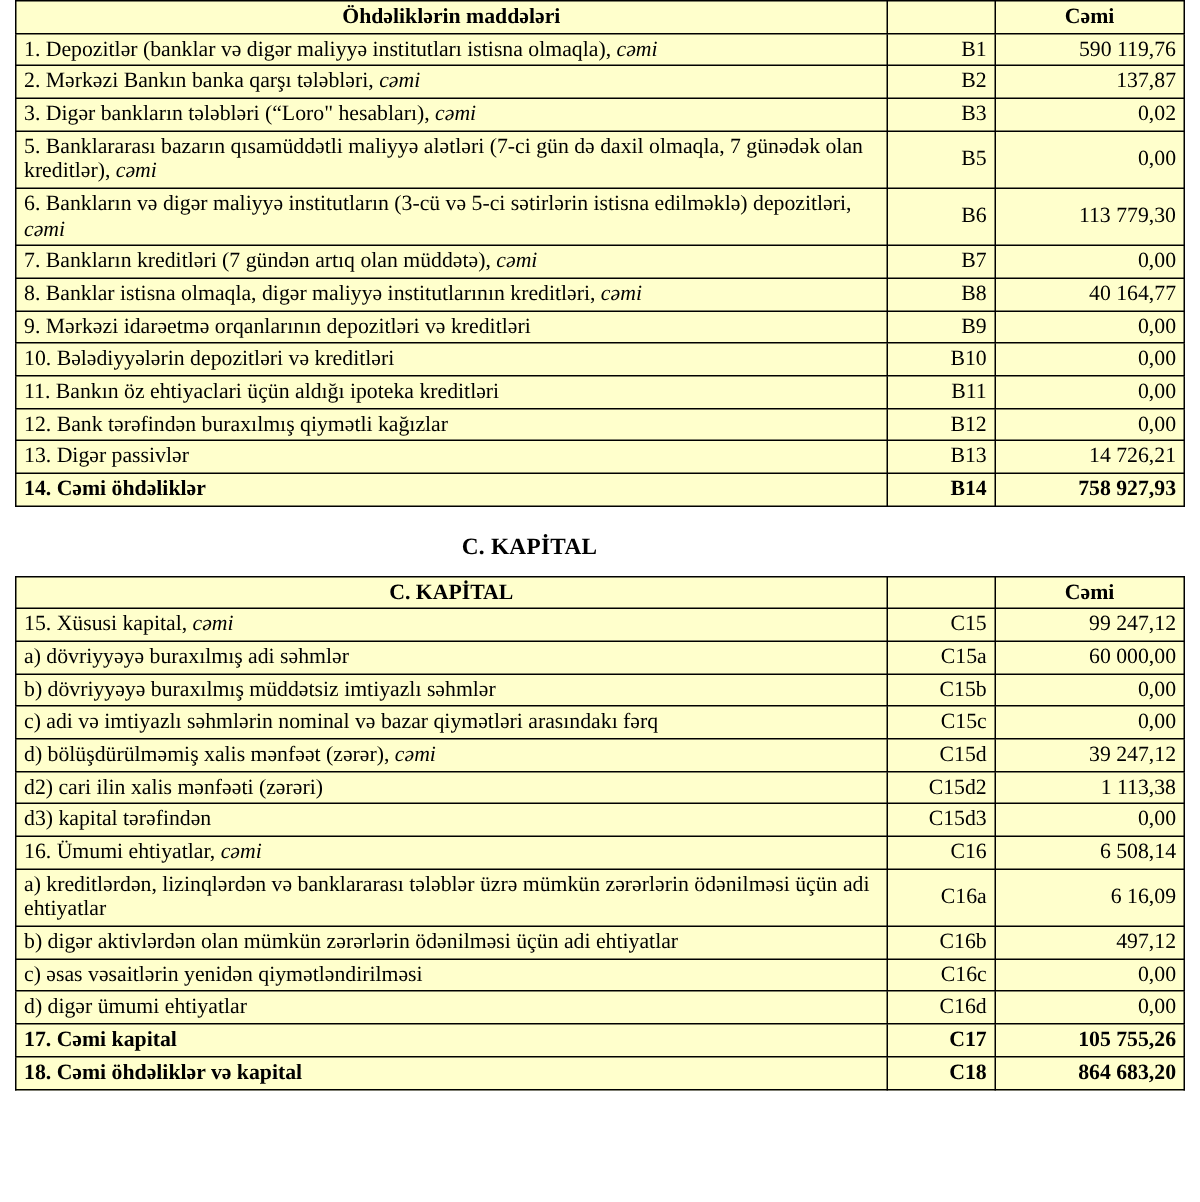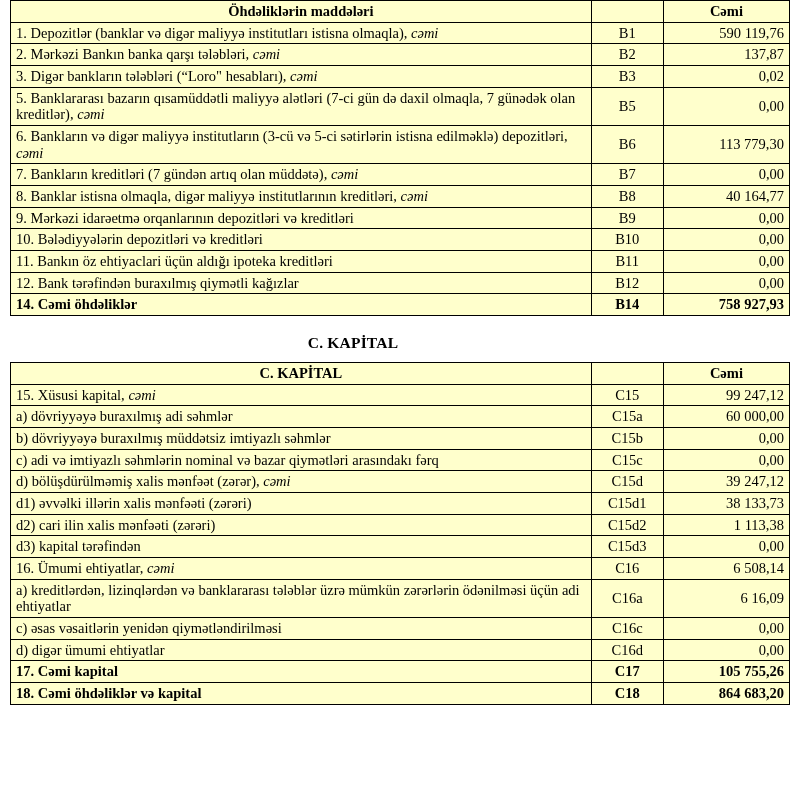--- a/index.html
+++ b/index.html
@@ -42,7 +42,7 @@
     font-size: 14.5px;
   }
   .label { text-align: left; margin-top: 21px; }
-  .code  { text-align: center; }
+  .code  { text-align: right; }
   .total { text-align: right; padding-right: 7px; margin-left: 34px; }
   .bold  { font-weight: bold; }
   .ital  { font-style: italic; }

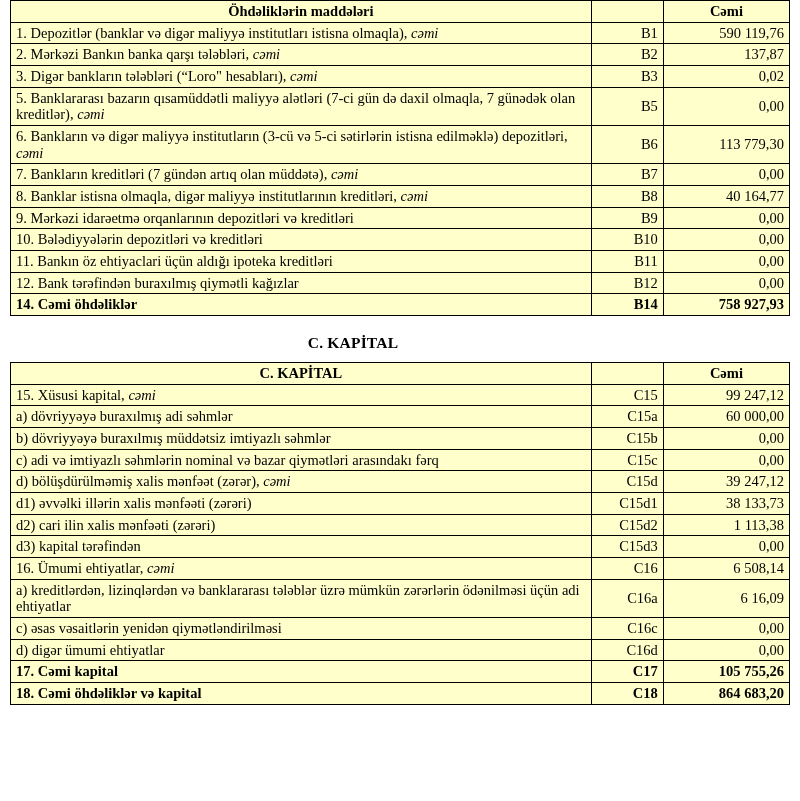--- a/index.html
+++ b/index.html
@@ -133,6 +133,11 @@
             <td class="total">0,00</td>
           </tr>
           <tr>
+            <td class="label">13. Digər passivlər</td>
+            <td class="code">B13</td>
+            <td class="total">14 726,21</td>
+          </tr>
+          <tr>
             <td class="label bold">14. Cəmi öhdəliklər</td>
             <td class="code bold">B14</td>
             <td class="total bold">758 927,93</td>

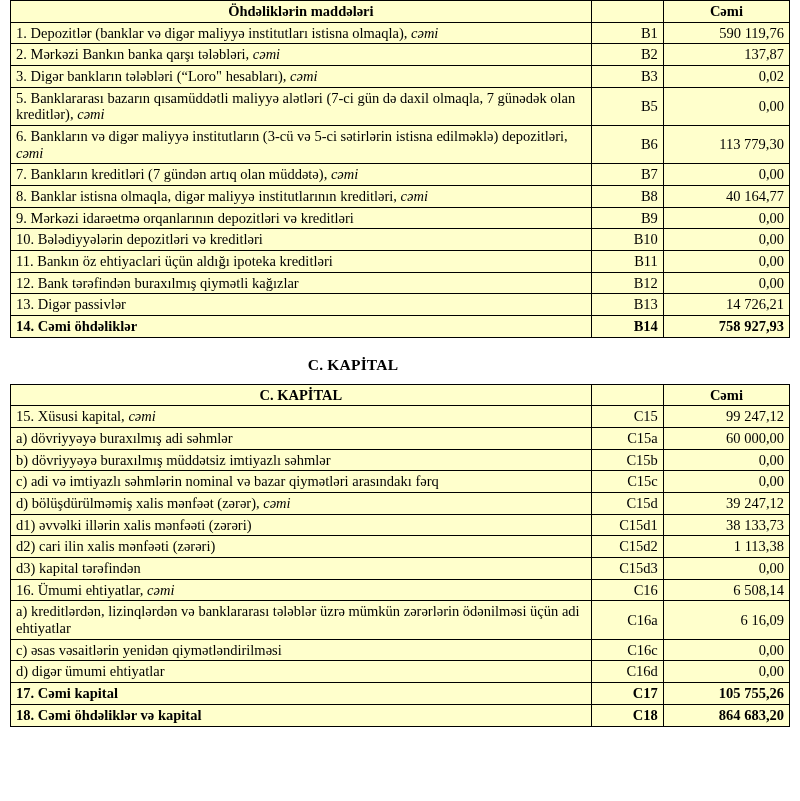--- a/index.html
+++ b/index.html
@@ -189,11 +189,6 @@
             <td class="total">39 247,12</td>
           </tr>
           <tr>
-            <td class="label indent2">d1) əvvəlki illərin xalis mənfəəti (zərəri)</td>
-            <td class="code">C15d1</td>
-            <td class="total">38 133,73</td>
-          </tr>
-          <tr>
             <td class="label indent2">d2) cari ilin xalis mənfəəti (zərəri)</td>
             <td class="code">C15d2</td>
             <td class="total">1 113,38</td>

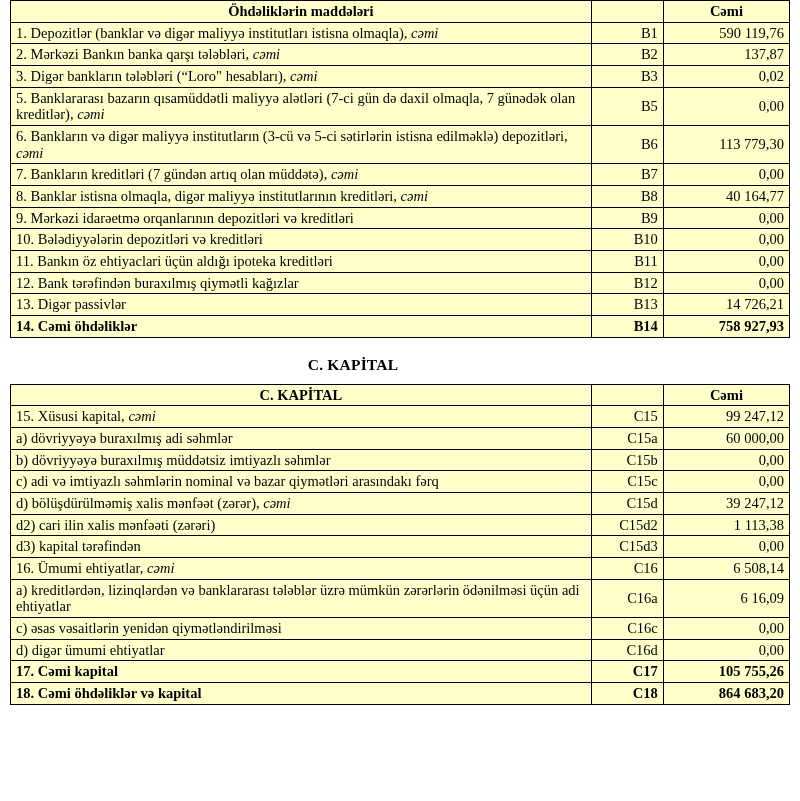--- a/index.html
+++ b/index.html
@@ -209,6 +209,11 @@
             <td class="total">6 16,09</td>
           </tr>
           <tr>
+            <td class="label indent1">b) digər aktivlərdən olan mümkün zərərlərin ödənilməsi üçün adi ehtiyatlar</td>
+            <td class="code">C16b</td>
+            <td class="total">497,12</td>
+          </tr>
+          <tr>
             <td class="label indent1">c) əsas vəsaitlərin yenidən qiymətləndirilməsi</td>
             <td class="code">C16c</td>
             <td class="total">0,00</td>

